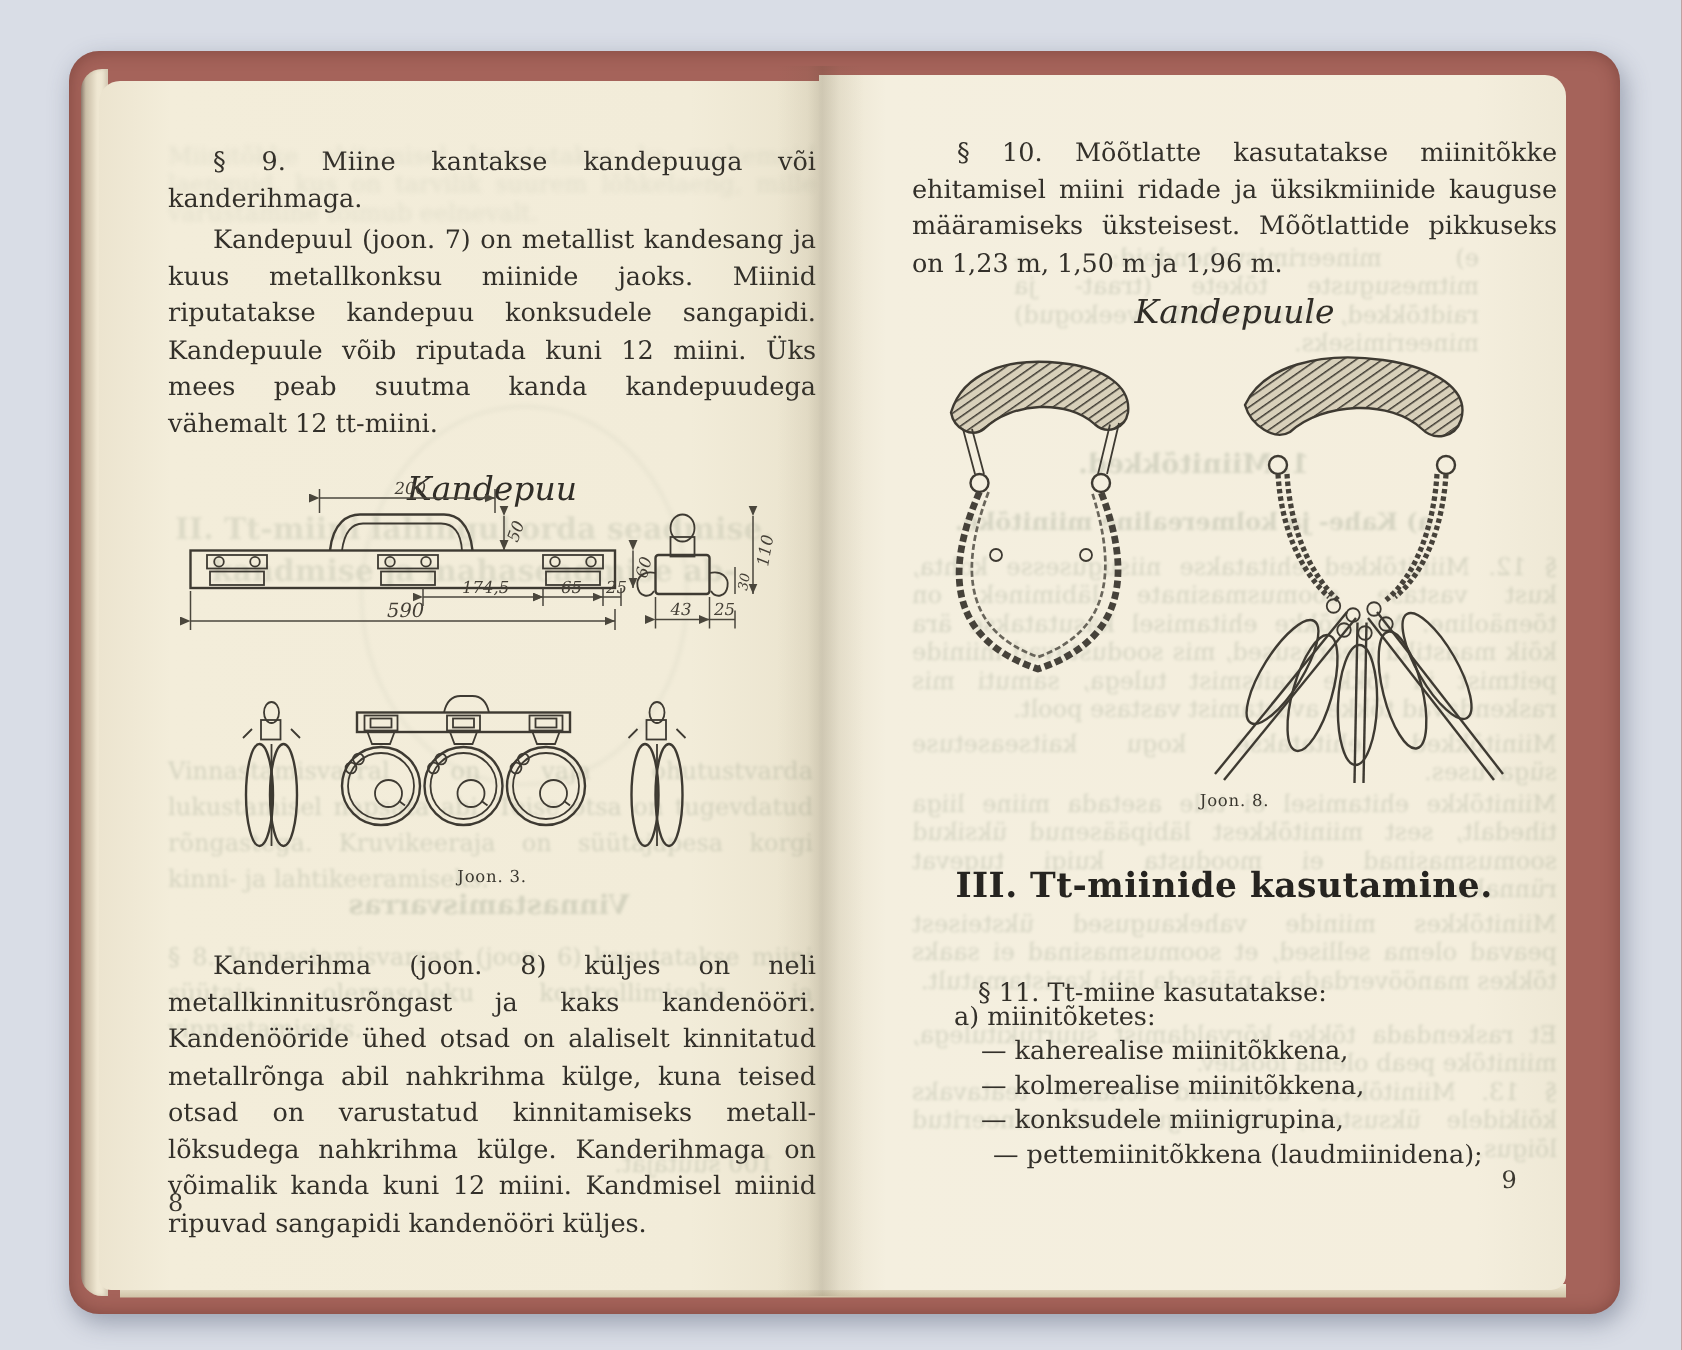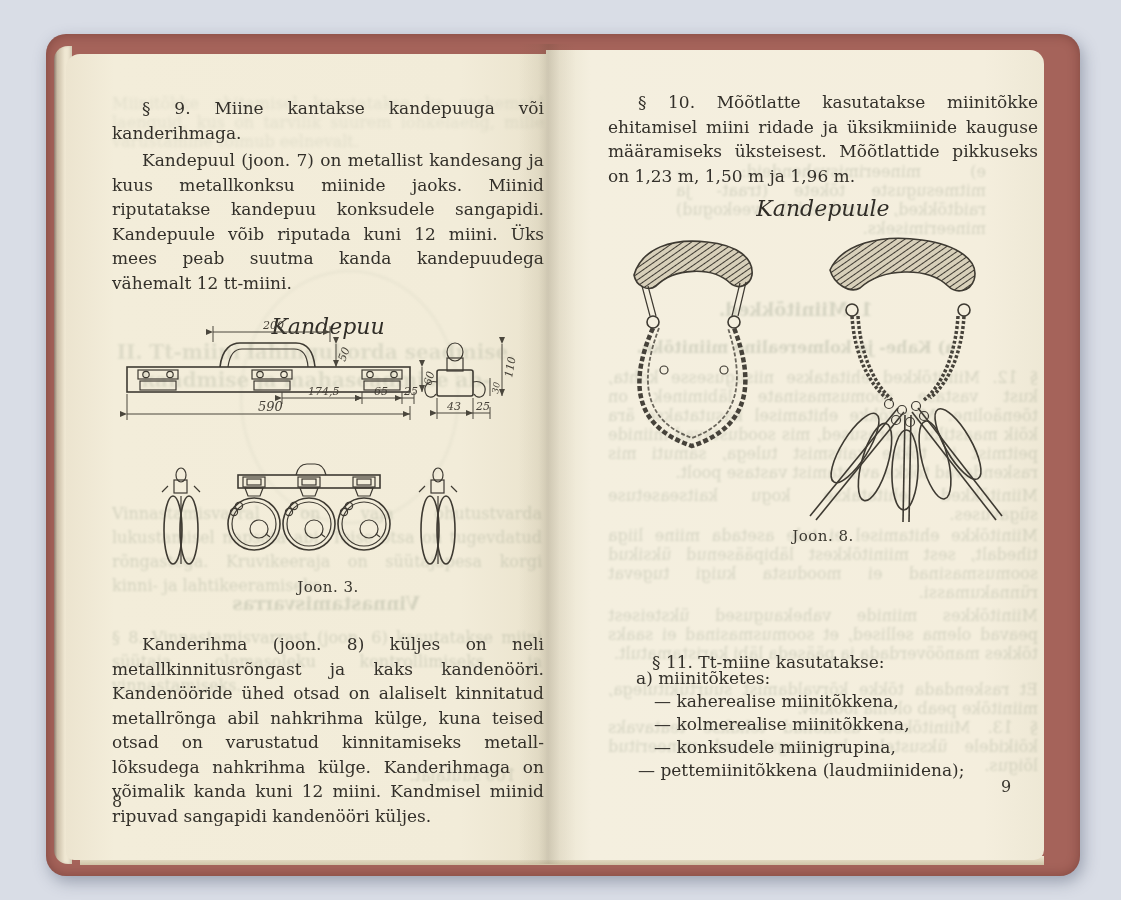--- a/index.html
+++ b/index.html
@@ -21,7 +21,7 @@
   .txt{position:absolute;color:#33302a;font-size:17px;line-height:24.5px;text-align:justify;z-index:3;}
   .indent{text-indent:30px;}
   .fig-heading{position:absolute;font-style:italic;font-size:22px;color:#302d27;text-align:center;z-index:3;}
-  .caption{position:absolute;font-size:15px;color:#3a372f;text-align:center;letter-spacing:.5px;z-index:3;}
+  .caption{position:absolute;font-size:11px;color:#3a372f;text-align:center;letter-spacing:.5px;z-index:3;}
   .sec-heading{position:absolute;font-weight:bold;font-size:23px;color:#262420;text-align:center;letter-spacing:.3px;z-index:3;}
   .pagenum{position:absolute;font-size:16px;color:#3a372f;z-index:3;}
   .list-item{position:absolute;font-size:17px;color:#33302a;z-index:3;white-space:nowrap;}

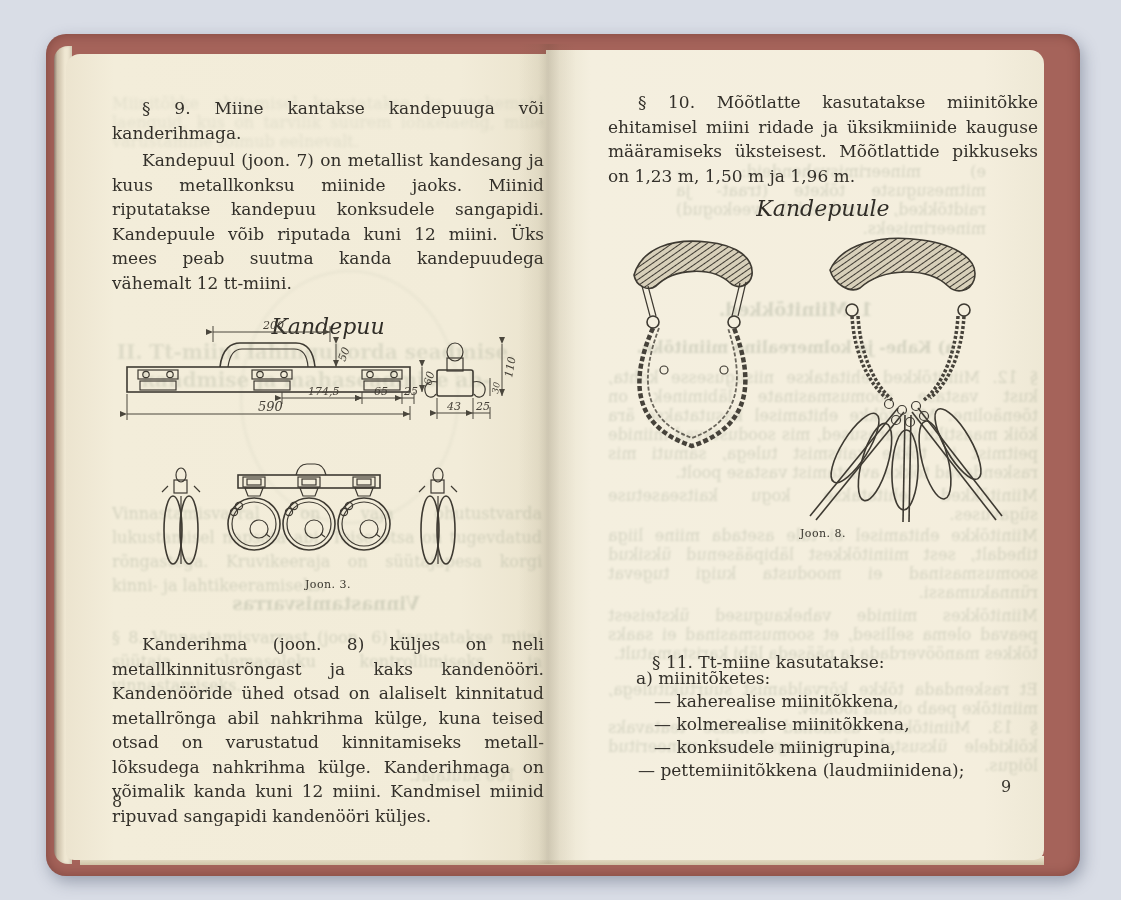--- a/index.html
+++ b/index.html
@@ -280,6 +280,7 @@
 
     <div class="caption" style="left:62px;top:477px;width:430px;">Joon. 8.</div>
 
+    <div class="sec-heading" style="left:40px;top:527px;width:460px;">III. Tt-miinide kasutamine.</div>
 
     <div class="txt indent" style="left:76px;top:590px;width:430px;margin-top:10px;">§ 11. Tt-miine kasutatakse:</div>
     <div class="txt" style="left:90px;top:616px;width:402px;text-align:left;">a) miinitõketes:</div>

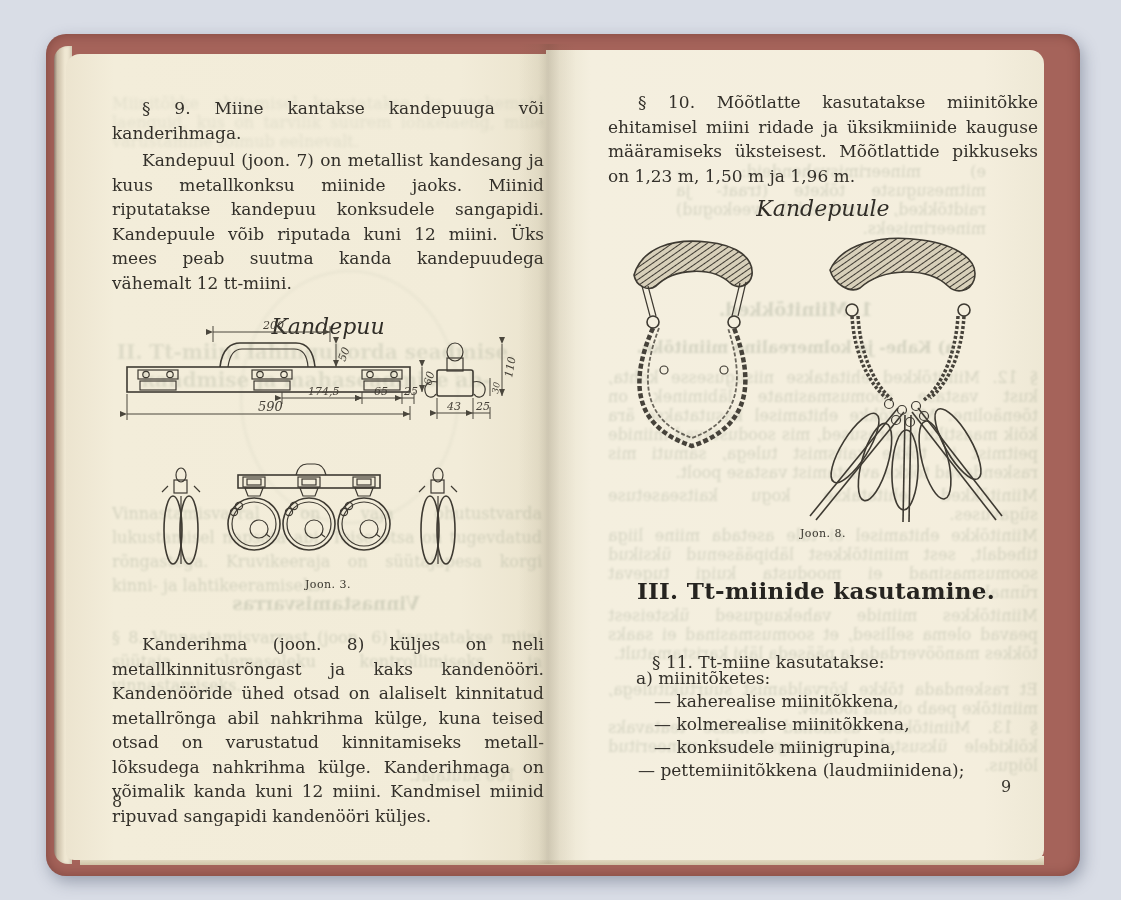--- a/index.html
+++ b/index.html
@@ -288,7 +288,7 @@
     <div class="list-item" style="left:108px;top:641px;">— kaherealise miinitõkkena,</div>
     <div class="list-item" style="left:108px;top:664px;">— kolmerealise miinitõkkena,</div>
     <div class="list-item" style="left:108px;top:687px;">— konksudele miinigrupina,</div>
-    <div class="list-item" style="left:92px;top:710px;">— pettemiinitõkkena (laudmiinidena);</div>
+    <div class="list-item" style="left:116px;top:710px;">— pettemiinitõkkena (laudmiinidena);</div>
 
     <div class="pagenum" style="left:455px;top:727px;">9</div>
   </div>

